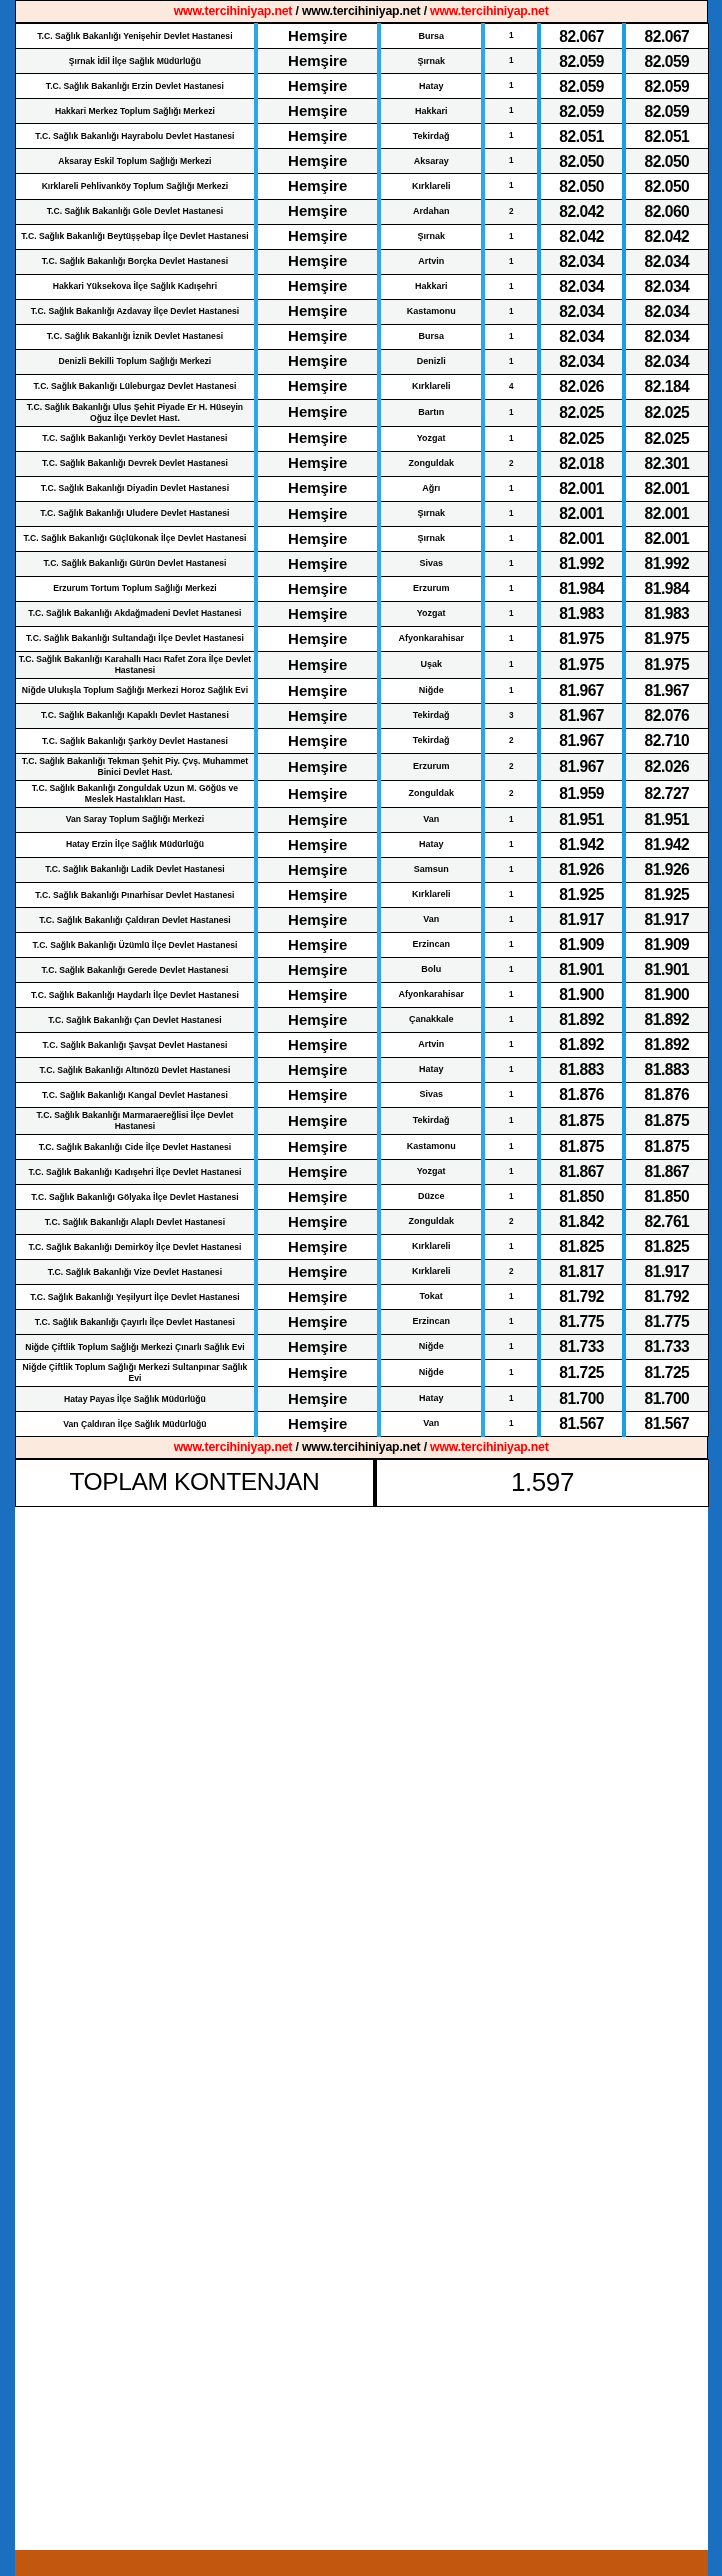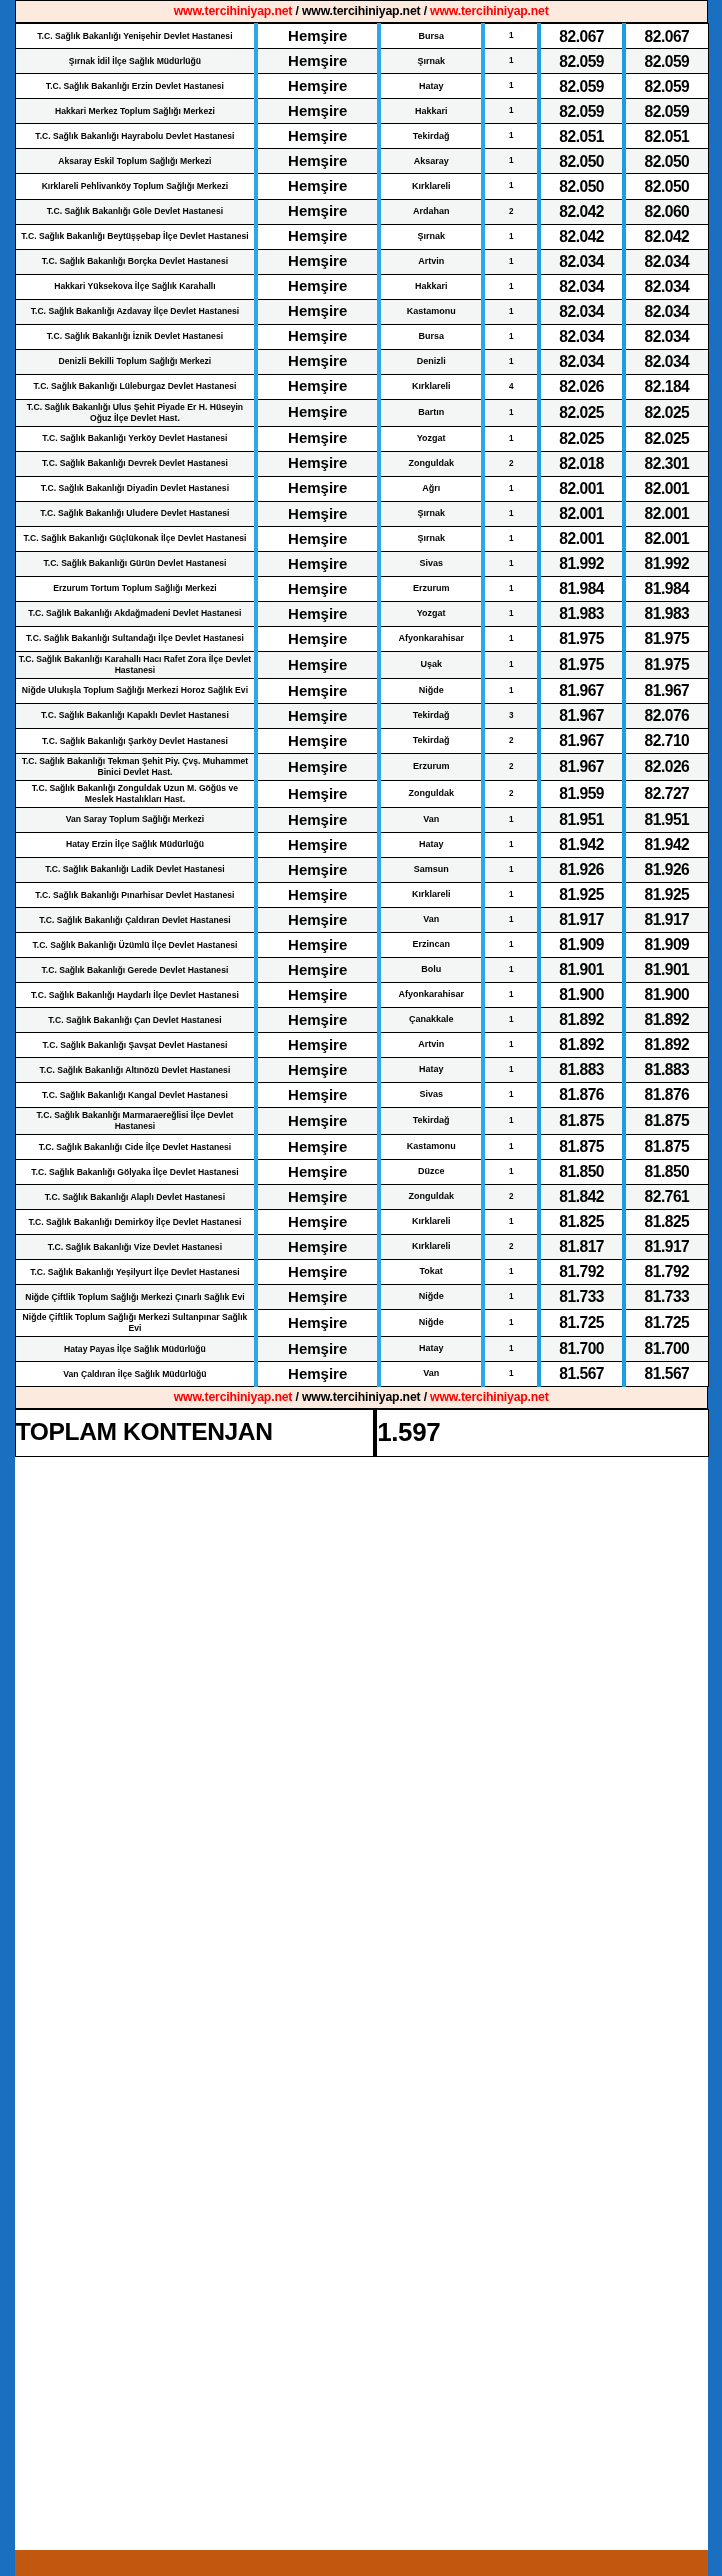--- a/index.html
+++ b/index.html
@@ -205,7 +205,7 @@
             <td class="c-tavan">82.034</td>
           </tr>
           <tr class="r-odd">
-            <td class="c-kurum">Hakkari Yüksekova İlçe Sağlık Karahallı</td>
+            <td class="c-kurum">Hakkari Yüksekova İlçe Sağlık Kadışehri</td>
             <td class="c-unvan">Hemşire</td>
             <td class="c-il">Hakkari</td>
             <td class="c-adet">1</td>

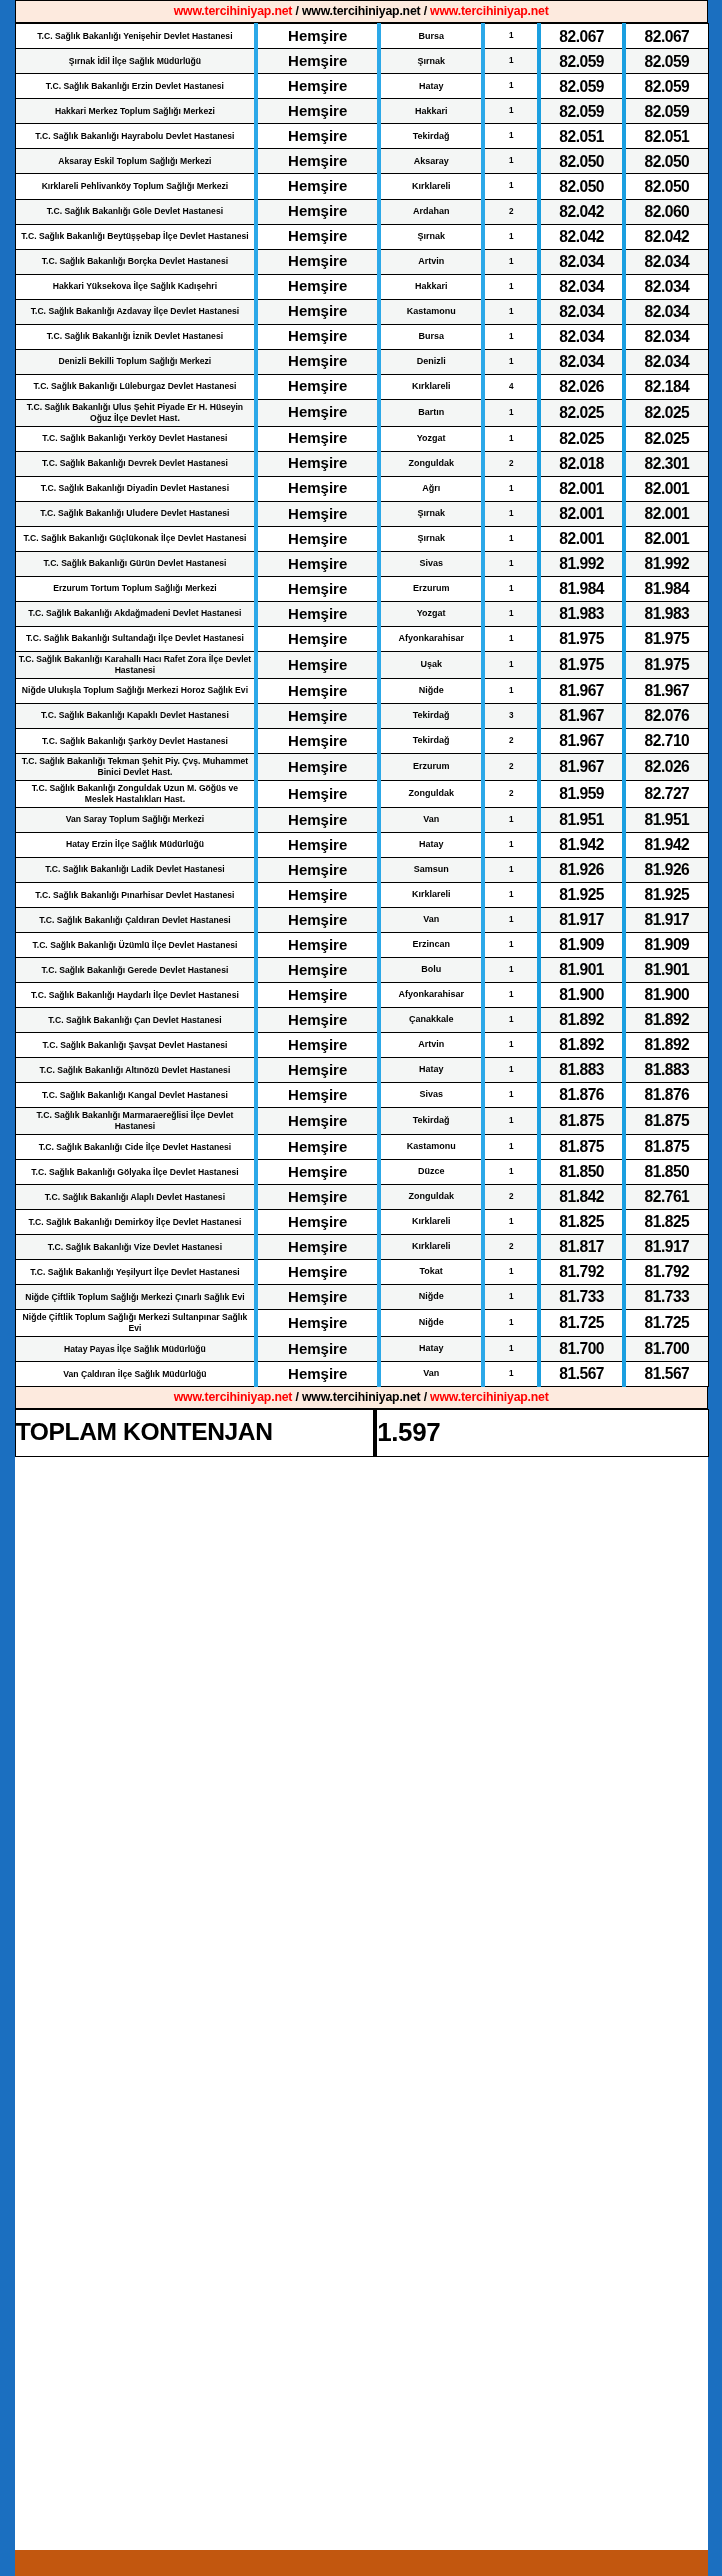--- a/index.html
+++ b/index.html
@@ -484,6 +484,14 @@
             <td class="c-taban">81.875</td>
             <td class="c-tavan">81.875</td>
           </tr>
+          <tr class="r-even">
+            <td class="c-kurum">T.C. Sağlık Bakanlığı Kadışehri İlçe Devlet Hastanesi</td>
+            <td class="c-unvan">Hemşire</td>
+            <td class="c-il">Yozgat</td>
+            <td class="c-adet">1</td>
+            <td class="c-taban">81.867</td>
+            <td class="c-tavan">81.867</td>
+          </tr>
           <tr class="r-odd">
             <td class="c-kurum">T.C. Sağlık Bakanlığı Gölyaka İlçe Devlet Hastanesi</td>
             <td class="c-unvan">Hemşire</td>

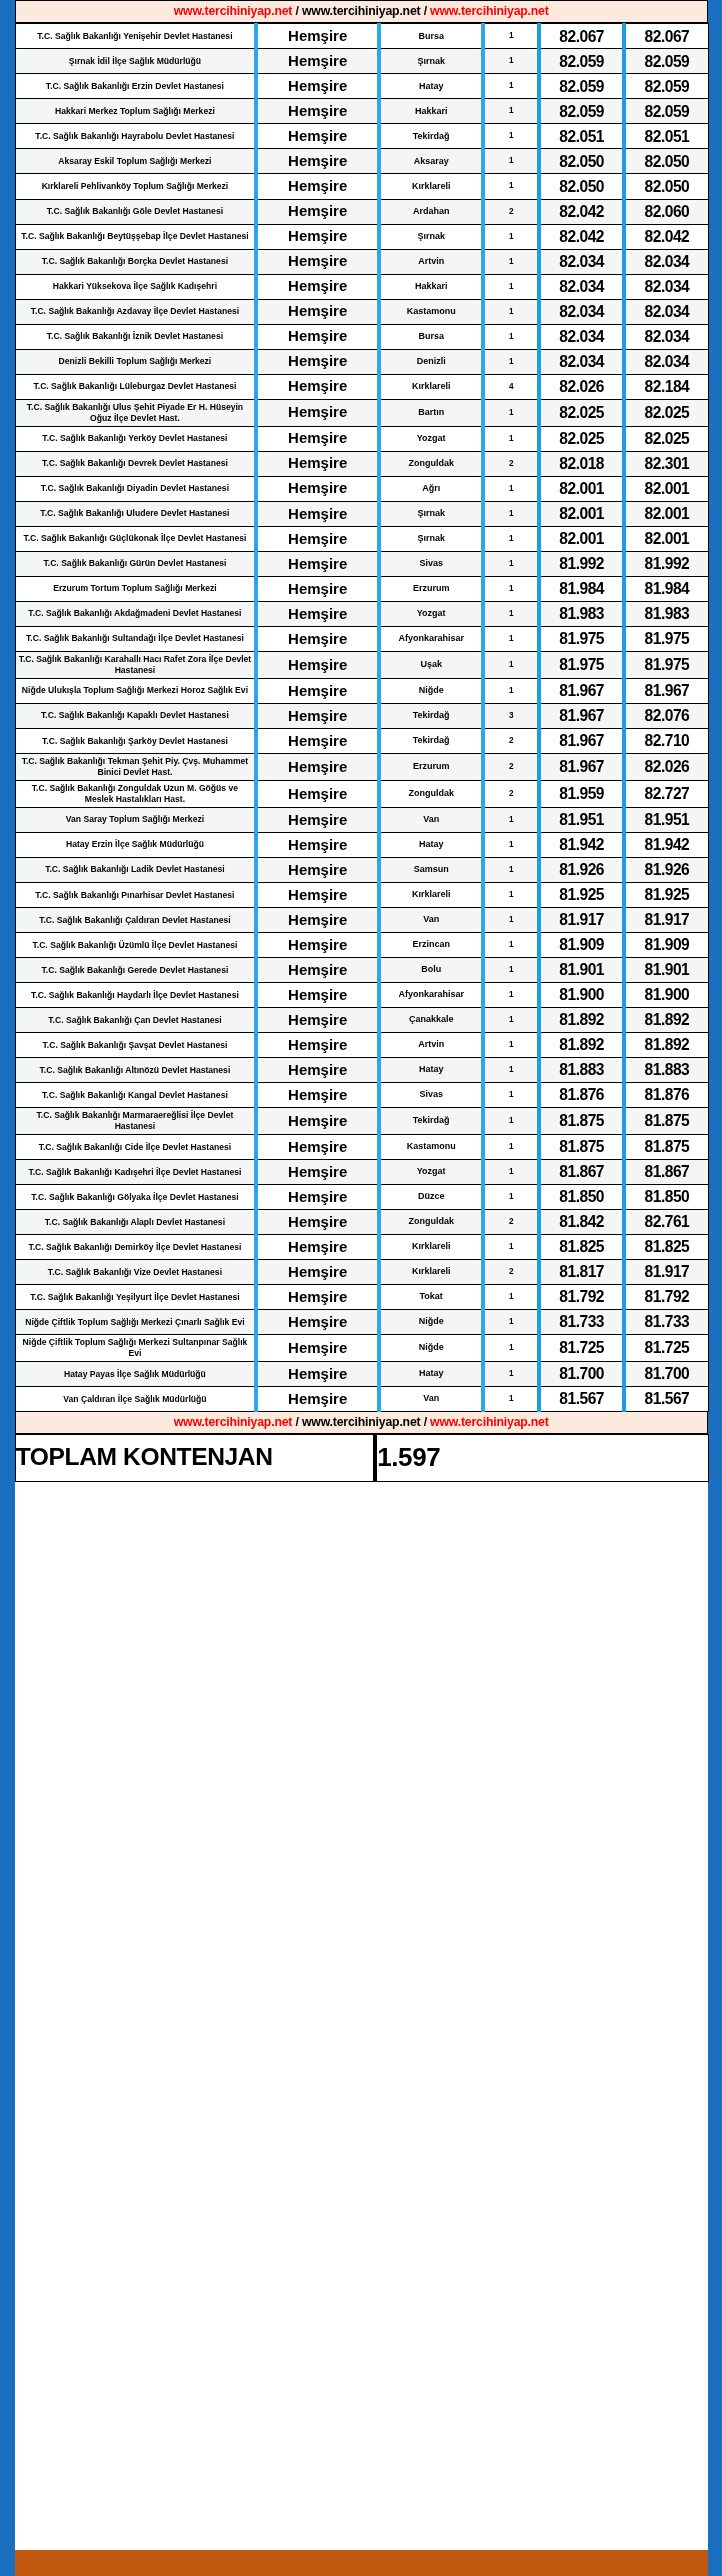--- a/index.html
+++ b/index.html
@@ -533,6 +533,14 @@
             <td class="c-tavan">81.792</td>
           </tr>
           <tr class="r-even">
+            <td class="c-kurum">T.C. Sağlık Bakanlığı Çayırlı İlçe Devlet Hastanesi</td>
+            <td class="c-unvan">Hemşire</td>
+            <td class="c-il">Erzincan</td>
+            <td class="c-adet">1</td>
+            <td class="c-taban">81.775</td>
+            <td class="c-tavan">81.775</td>
+          </tr>
+          <tr class="r-even">
             <td class="c-kurum">Niğde Çiftlik Toplum Sağlığı Merkezi Çınarlı Sağlık Evi</td>
             <td class="c-unvan">Hemşire</td>
             <td class="c-il">Niğde</td>

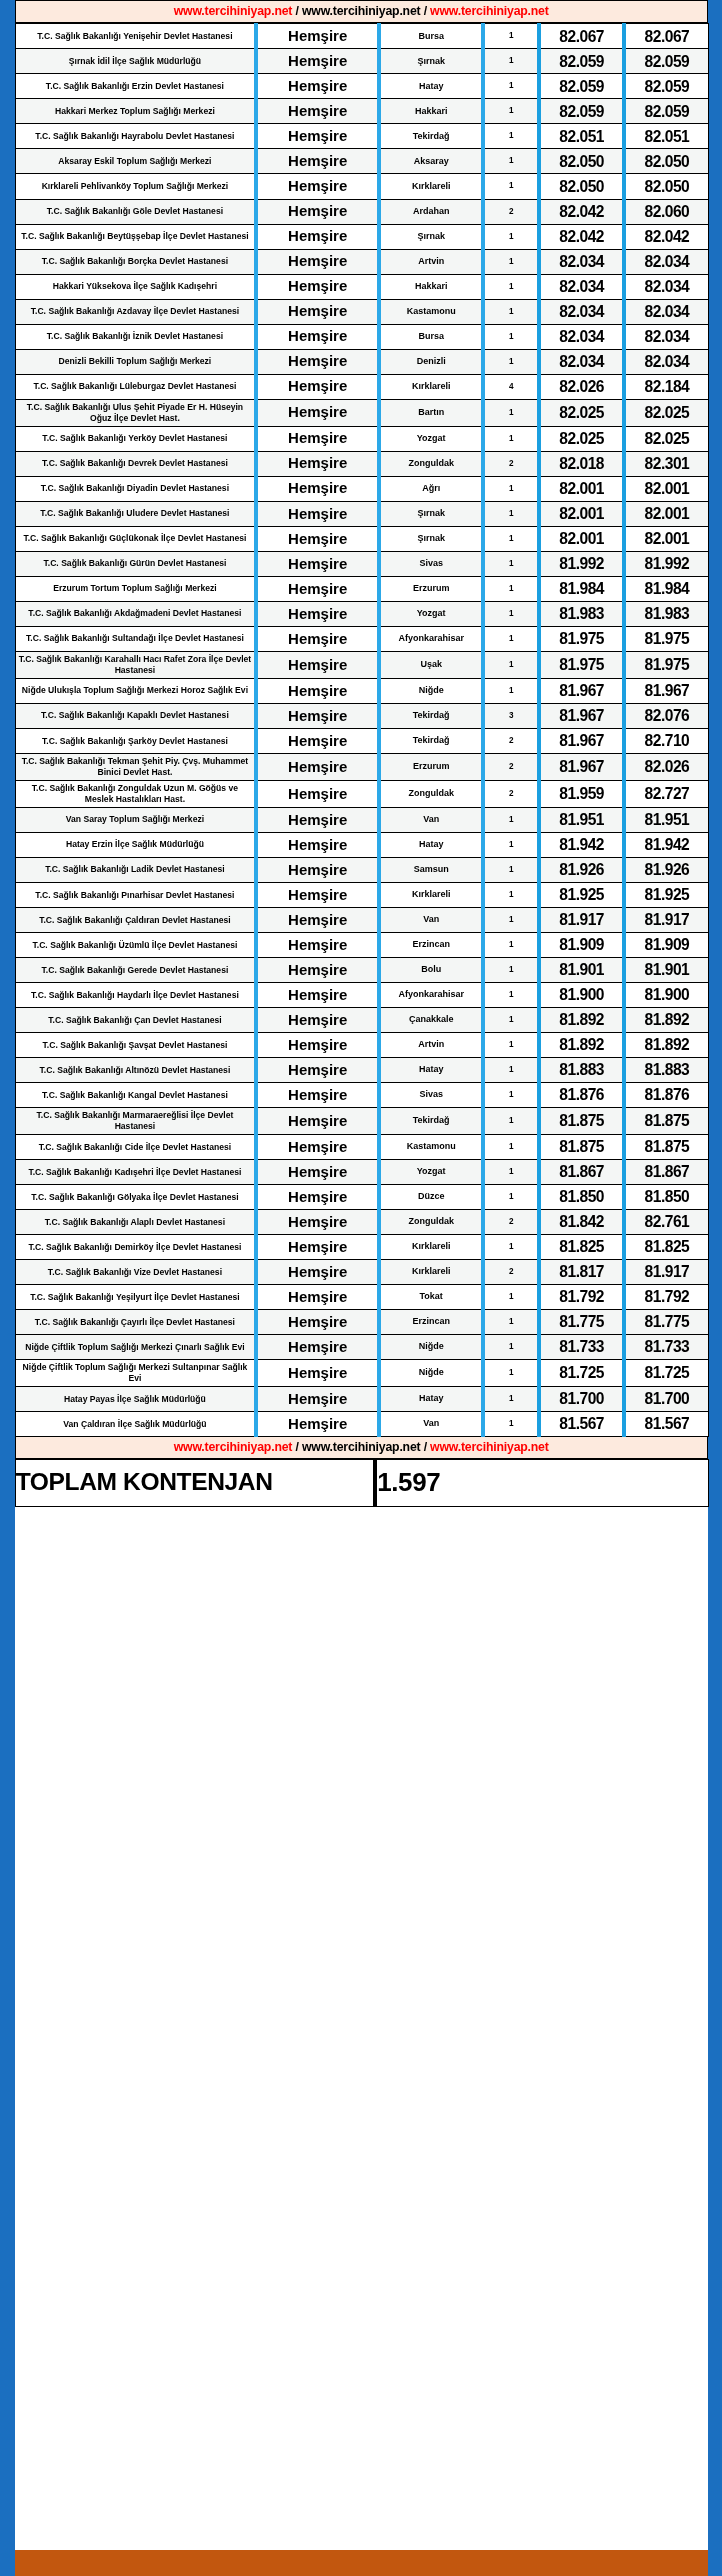--- a/index.html
+++ b/index.html
@@ -90,7 +90,8 @@
   }
   table.total td {
     border: 1.6px solid #000;
-    font-weight: bold;
+    text-align: center;
+    font-weight: normal;
     color: #000;
     padding: 6.5px 0 8.2px 0;
   }

